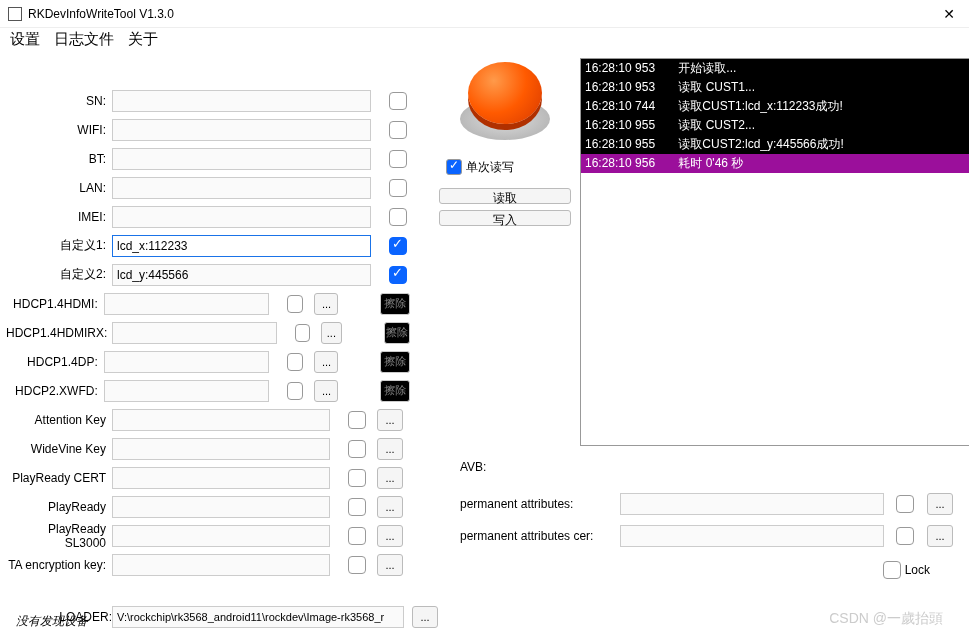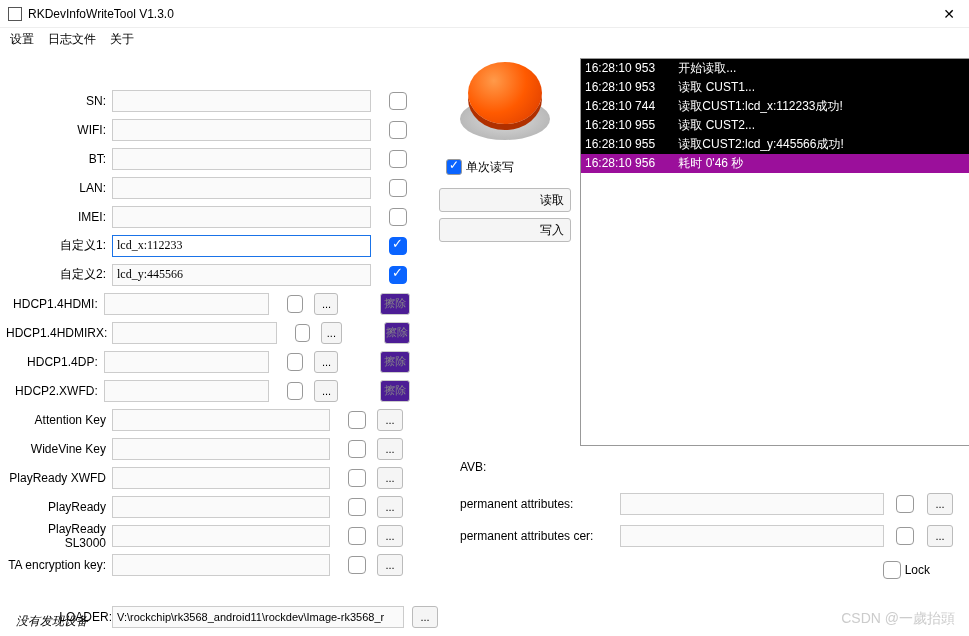--- a/index.html
+++ b/index.html
@@ -8,7 +8,7 @@
 .titlebar .icon { width: 14px; height: 14px; border: 1px solid #555; margin-right: 6px; }
 .titlebar .title { flex: 1; font-size: 12px; }
 .titlebar .close { font-size: 14px; font-family: Arial; cursor: default; padding: 0 6px; }
-.menubar { height: 22px; display: flex; align-items: center; padding: 0 10px; gap: 14px; font-size: 12px; }
+.menubar { height: 22px; display: flex; align-items: center; padding: 0 10px; gap: 14px; font-size: 15px; }
 .menubar span { cursor: default; }
 .main { display: flex; padding: 8px 10px 0 0; }
 .left { width: 410px; padding-left: 6px; margin-top: 28px; }

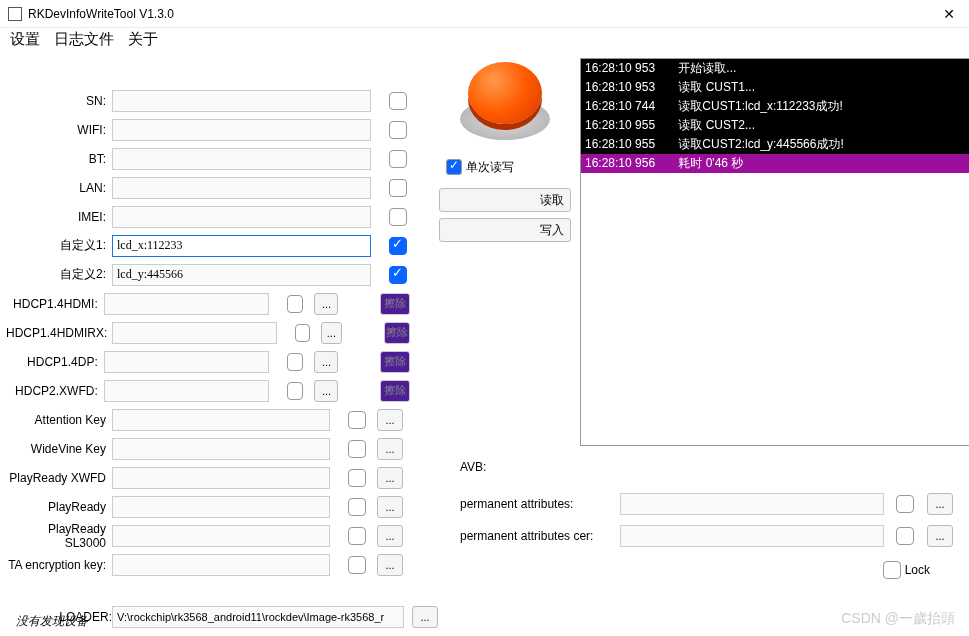--- a/index.html
+++ b/index.html
@@ -34,7 +34,7 @@
 .single { display: flex; align-items: center; justify-content: flex-start; margin: 6px 0 10px 12px; }
 .single .cb2 { width: 16px; height: 16px; appearance: none; border: 1px solid #999; border-radius: 3px; background: #0a64ff; position: relative; margin-right: 4px; }
 .single .cb2::after { content: "✓"; color: #fff; position: absolute; left: 2px; top: -2px; font-size: 12px; }
-.action-btn { display: block; width: 132px; height: 24px; margin: 6px auto; border: 1px solid #bbb; background: #f5f5f5; border-radius: 3px; font-size: 12px; cursor: default; text-align: right; }
+.action-btn { display: block; width: 132px; height: 16px; margin: 6px auto; border: 1px solid #bbb; background: #f5f5f5; border-radius: 3px; font-size: 12px; cursor: default; }
 .log { border: 1px solid #999; width: 398px; height: 388px; background: #fff; margin-left: auto; overflow: hidden; }
 .log-inner { background: #000; color: #fff; font-size: 12px; }
 .log-line { padding: 1px 4px; white-space: nowrap; }

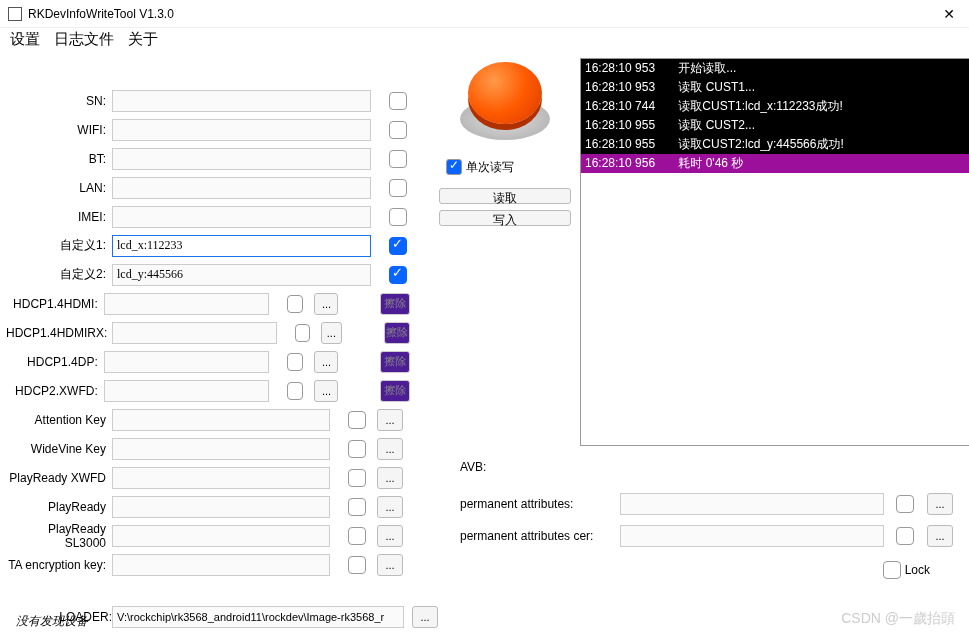--- a/index.html
+++ b/index.html
@@ -15,7 +15,7 @@
 .right { flex: 1; padding-left: 20px; }
 .row { display: flex; align-items: center; height: 29px; }
 .row .lbl { width: 106px; text-align: right; padding-right: 6px; font-size: 12px; }
-.row .inp { flex: 1; height: 22px; border: 1px solid #ccc; background: #fafafa; padding: 0 4px; font-size: 12px; outline: none; font-family: Liberation Serif, serif; }
+.row .inp { flex: 1; height: 22px; border: 1px solid #ccc; background: #fafafa; padding: 0 4px; font-size: 12px; outline: none; }
 .row .inp.focus { border: 1px solid #1a73e8; background: #fff; }
 .row .cb { width: 18px; height: 18px; margin-left: 18px; appearance: none; border: 1px solid #999; border-radius: 4px; background: #fff; position: relative; cursor: default; }
 .row .cb:checked { background: #0a64ff; border-color: #0a64ff; }

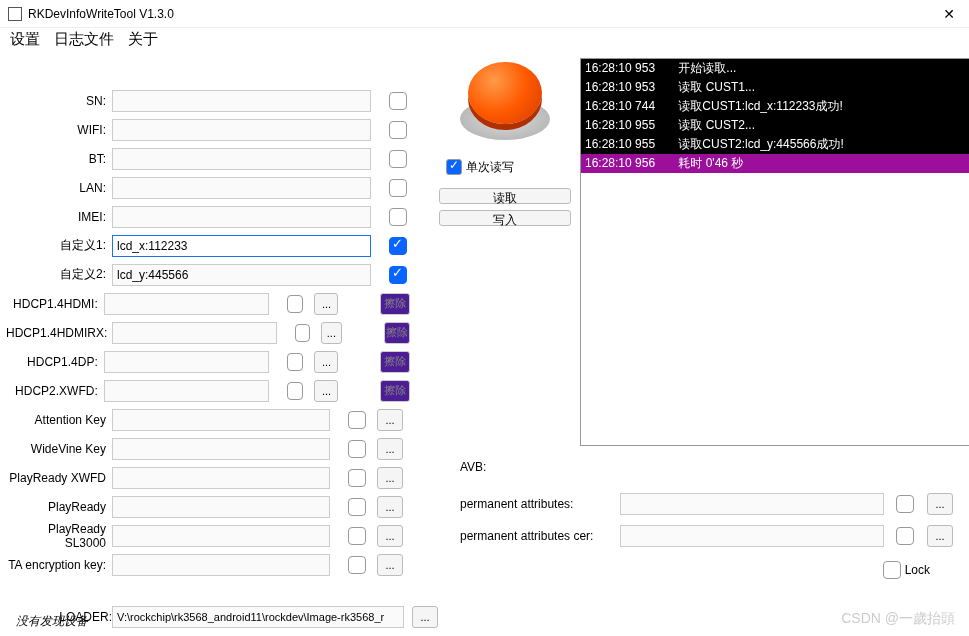--- a/index.html
+++ b/index.html
@@ -21,7 +21,7 @@
 .row .cb:checked { background: #0a64ff; border-color: #0a64ff; }
 .row .cb:checked::after { content: "✓"; color: #fff; position: absolute; left: 2px; top: -2px; font-size: 13px; }
 .row .dots { width: 26px; height: 22px; margin-left: 8px; border: 1px solid #bbb; background: #f5f5f5; border-radius: 3px; font-size: 11px; display: flex; align-items: center; justify-content: center; cursor: default; }
-.row .del { width: 32px; height: 22px; margin-left: 42px; border: 1px solid #ccc; background: #4c1d95; border-radius: 3px; font-size: 11px; color: #888; display: flex; align-items: center; justify-content: center; cursor: default; }
+.row .del { width: 32px; height: 22px; margin-left: 42px; border: 1px solid #ccc; background: #000000; border-radius: 3px; font-size: 11px; color: #888; display: flex; align-items: center; justify-content: center; cursor: default; }
 .row.hdcp .inp { max-width: 218px; }
 .loader-row { display: flex; align-items: center; margin-top: 24px; padding-left: 6px; }
 .loader-row .lbl { width: 106px; text-align: right; padding-left: 12px; }

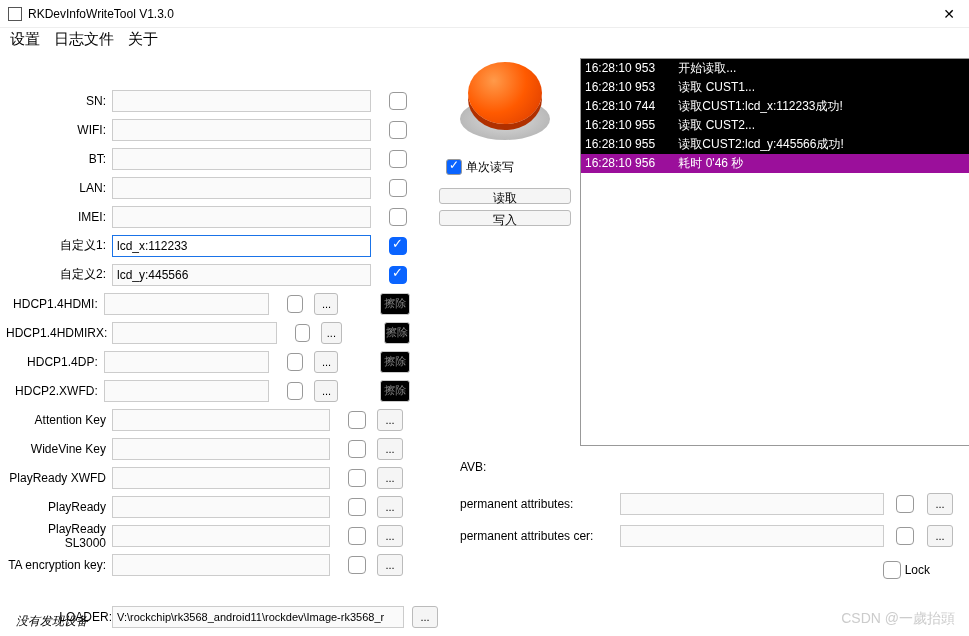--- a/index.html
+++ b/index.html
@@ -146,7 +146,7 @@
         <div class="dots">...</div>
       </div>
       <div class="row hdcp">
-        <div class="lbl">PlayReady XWFD</div>
+        <div class="lbl">PlayReady CERT</div>
         <input class="inp" value="" style="">
         <input type="checkbox" class="cb" style="">
         <div class="dots">...</div>

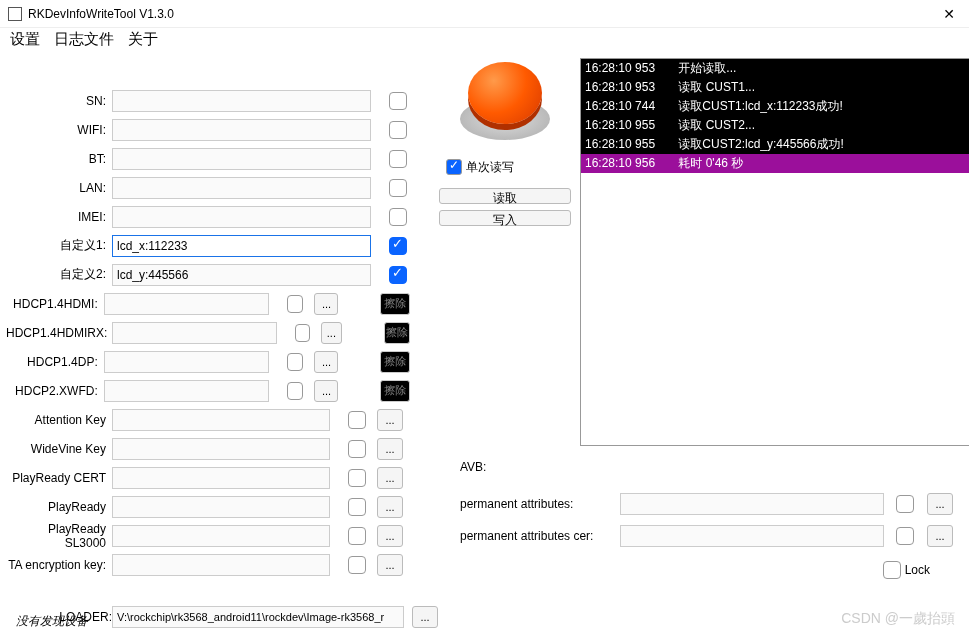--- a/index.html
+++ b/index.html
@@ -49,7 +49,7 @@
 .avb-row .adots { width: 26px; height: 22px; margin-left: 10px; border: 1px solid #bbb; background: #f5f5f5; border-radius: 3px; font-size: 11px; display: flex; align-items: center; justify-content: center; }
 .lock { display: flex; align-items: center; justify-content: flex-end; margin-top: 6px; padding-right: 48px; }
 .lock .lcb { width: 18px; height: 18px; appearance: none; border: 1px solid #999; border-radius: 4px; background: #fff; margin-right: 4px; }
-.watermark { position: absolute; right: 14px; bottom: 8px; color: #ccc; font-size: 14px; pointer-events: none; }
+.watermark { position: absolute; right: 26px; bottom: 8px; color: #ccc; font-size: 14px; pointer-events: none; }
 .right-top { display: flex; }
 .right-top-left { width: 150px; }
 </style>

